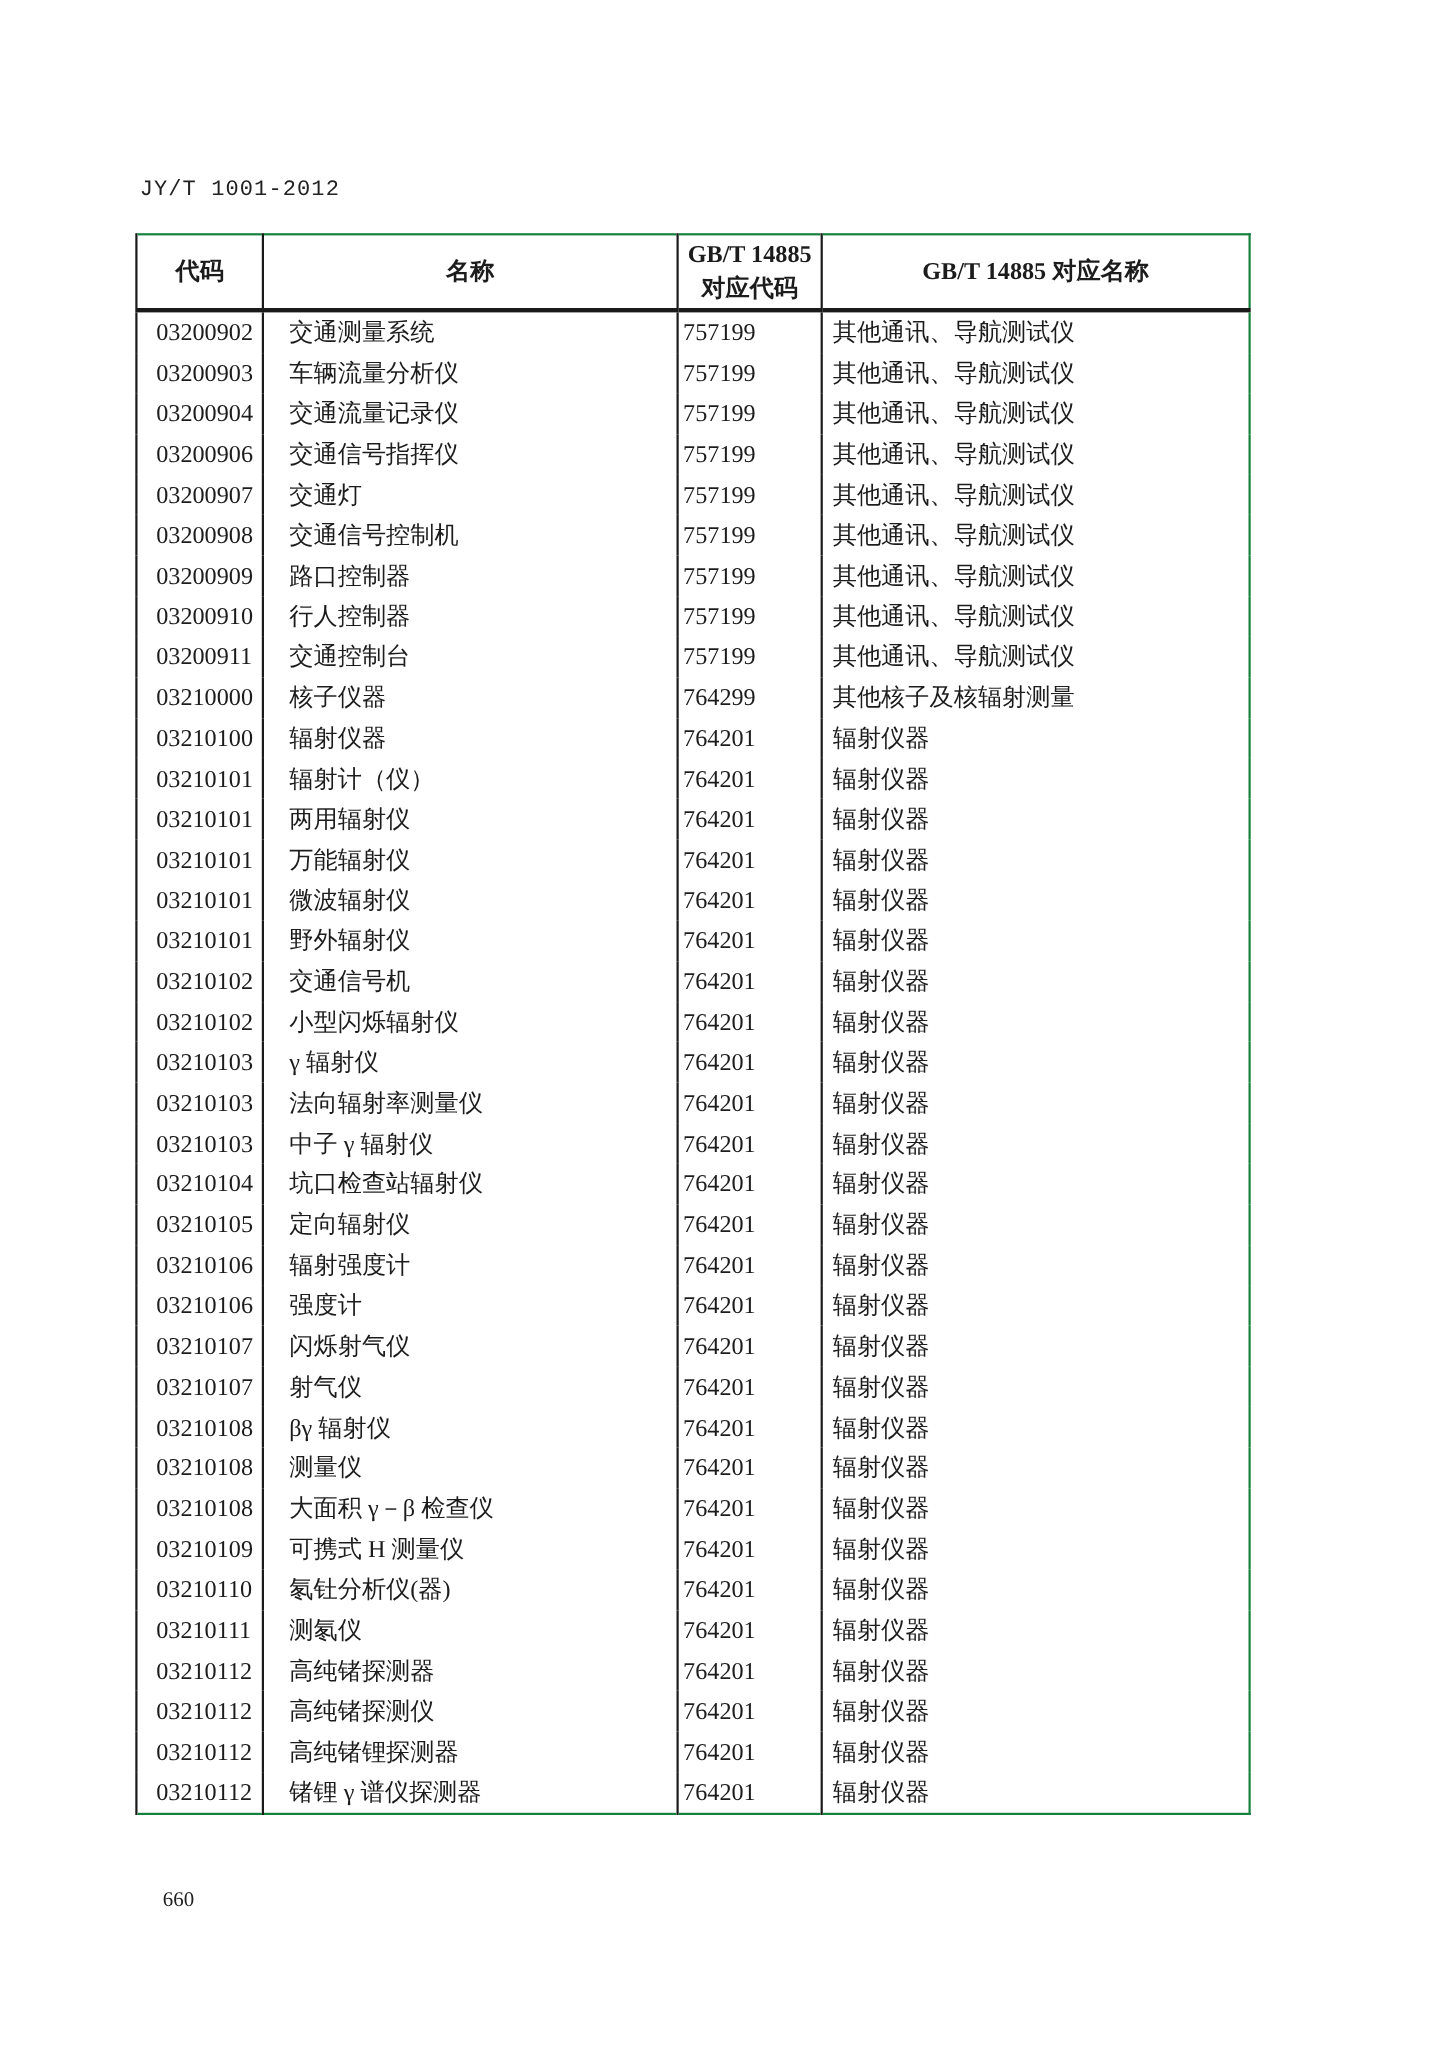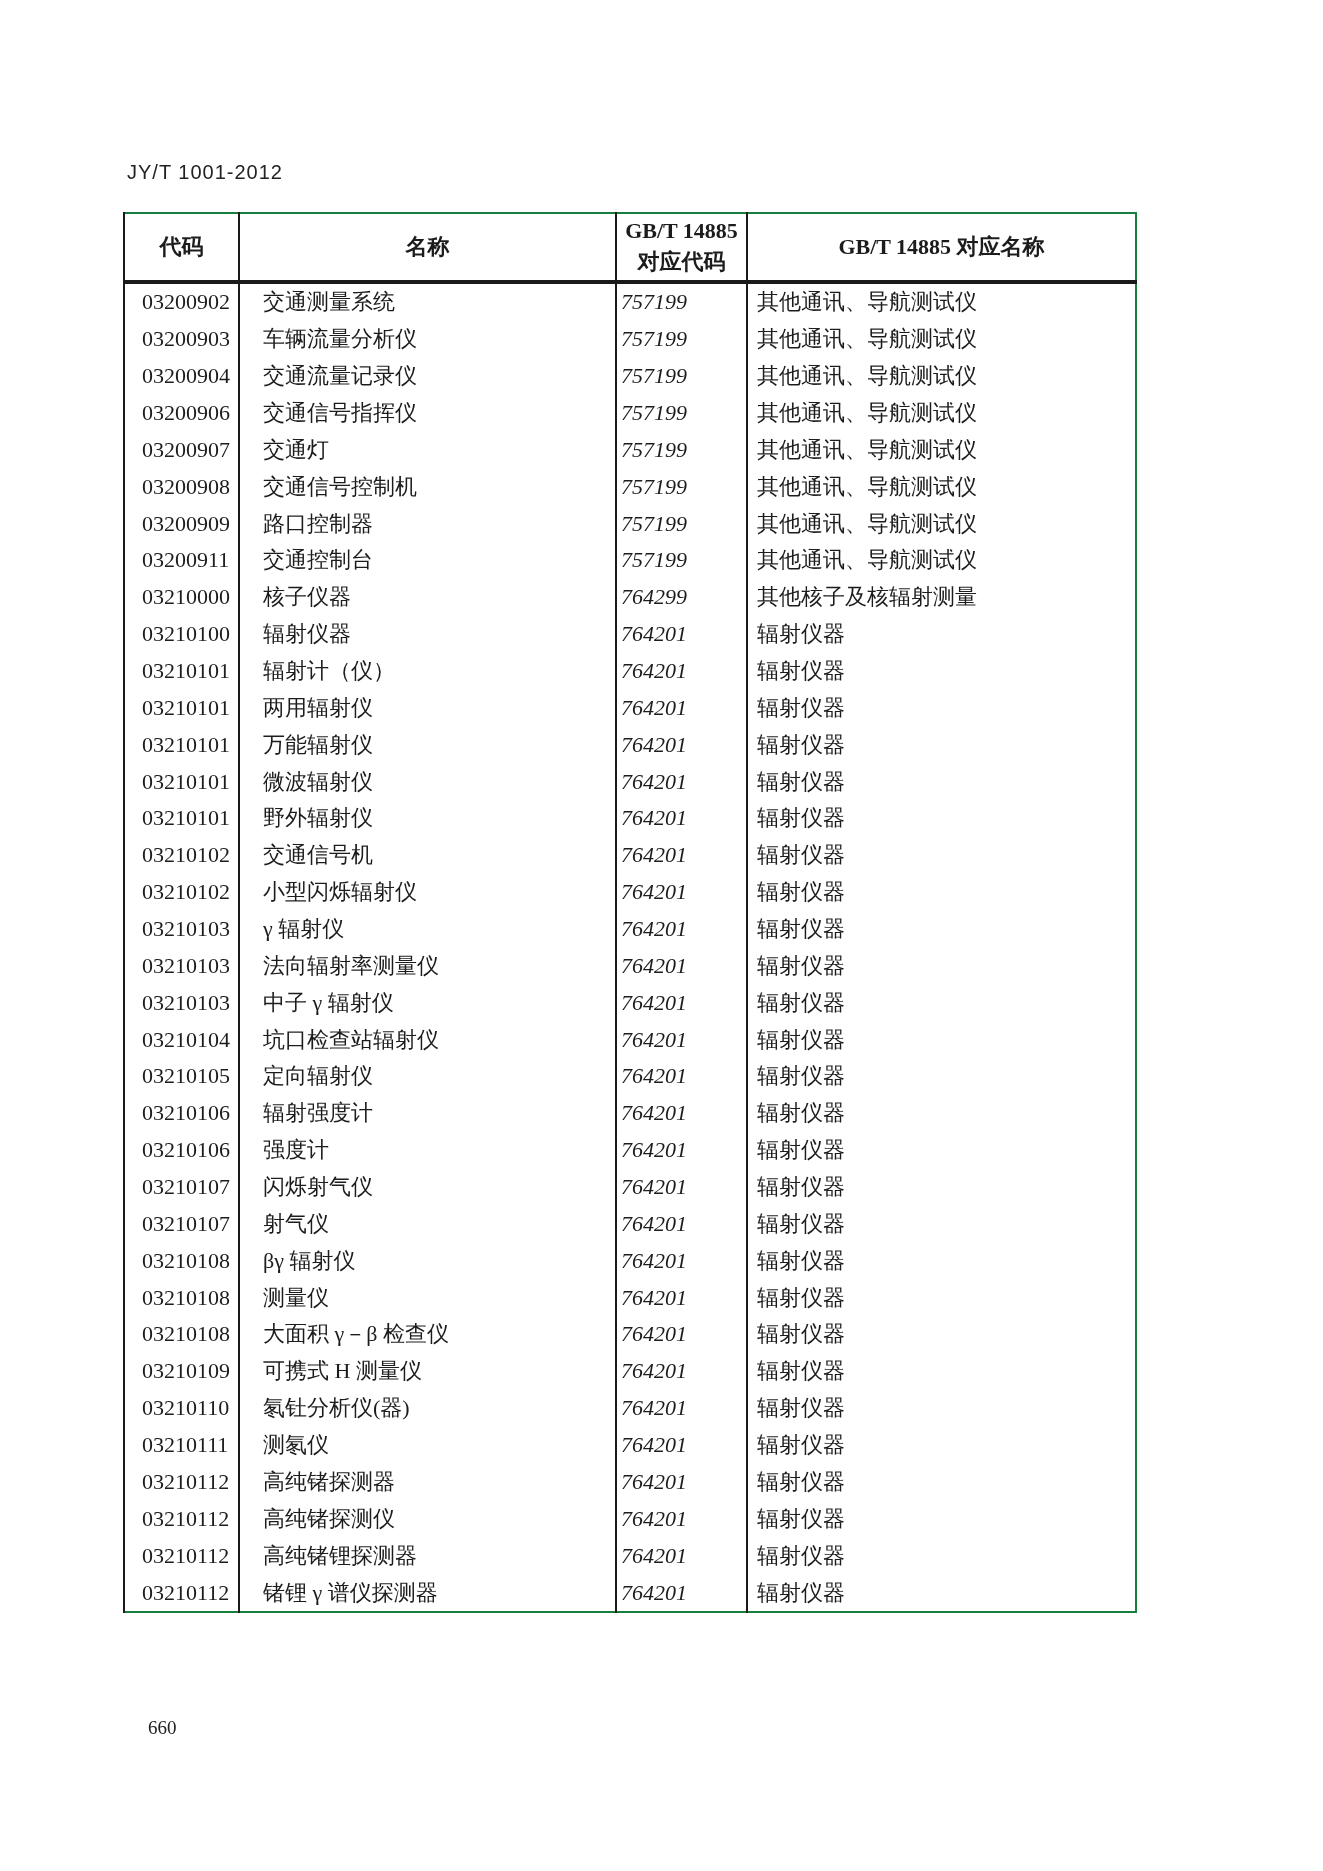--- a/index.html
+++ b/index.html
@@ -20,7 +20,7 @@
     position: absolute;
     left: 127px;
     top: 161px;
-    font-family: Liberation Sans, sans-serif;
+    font-family: Liberation Mono, monospace;
     font-size: 20px;
     letter-spacing: 1px;
     color: #222222;

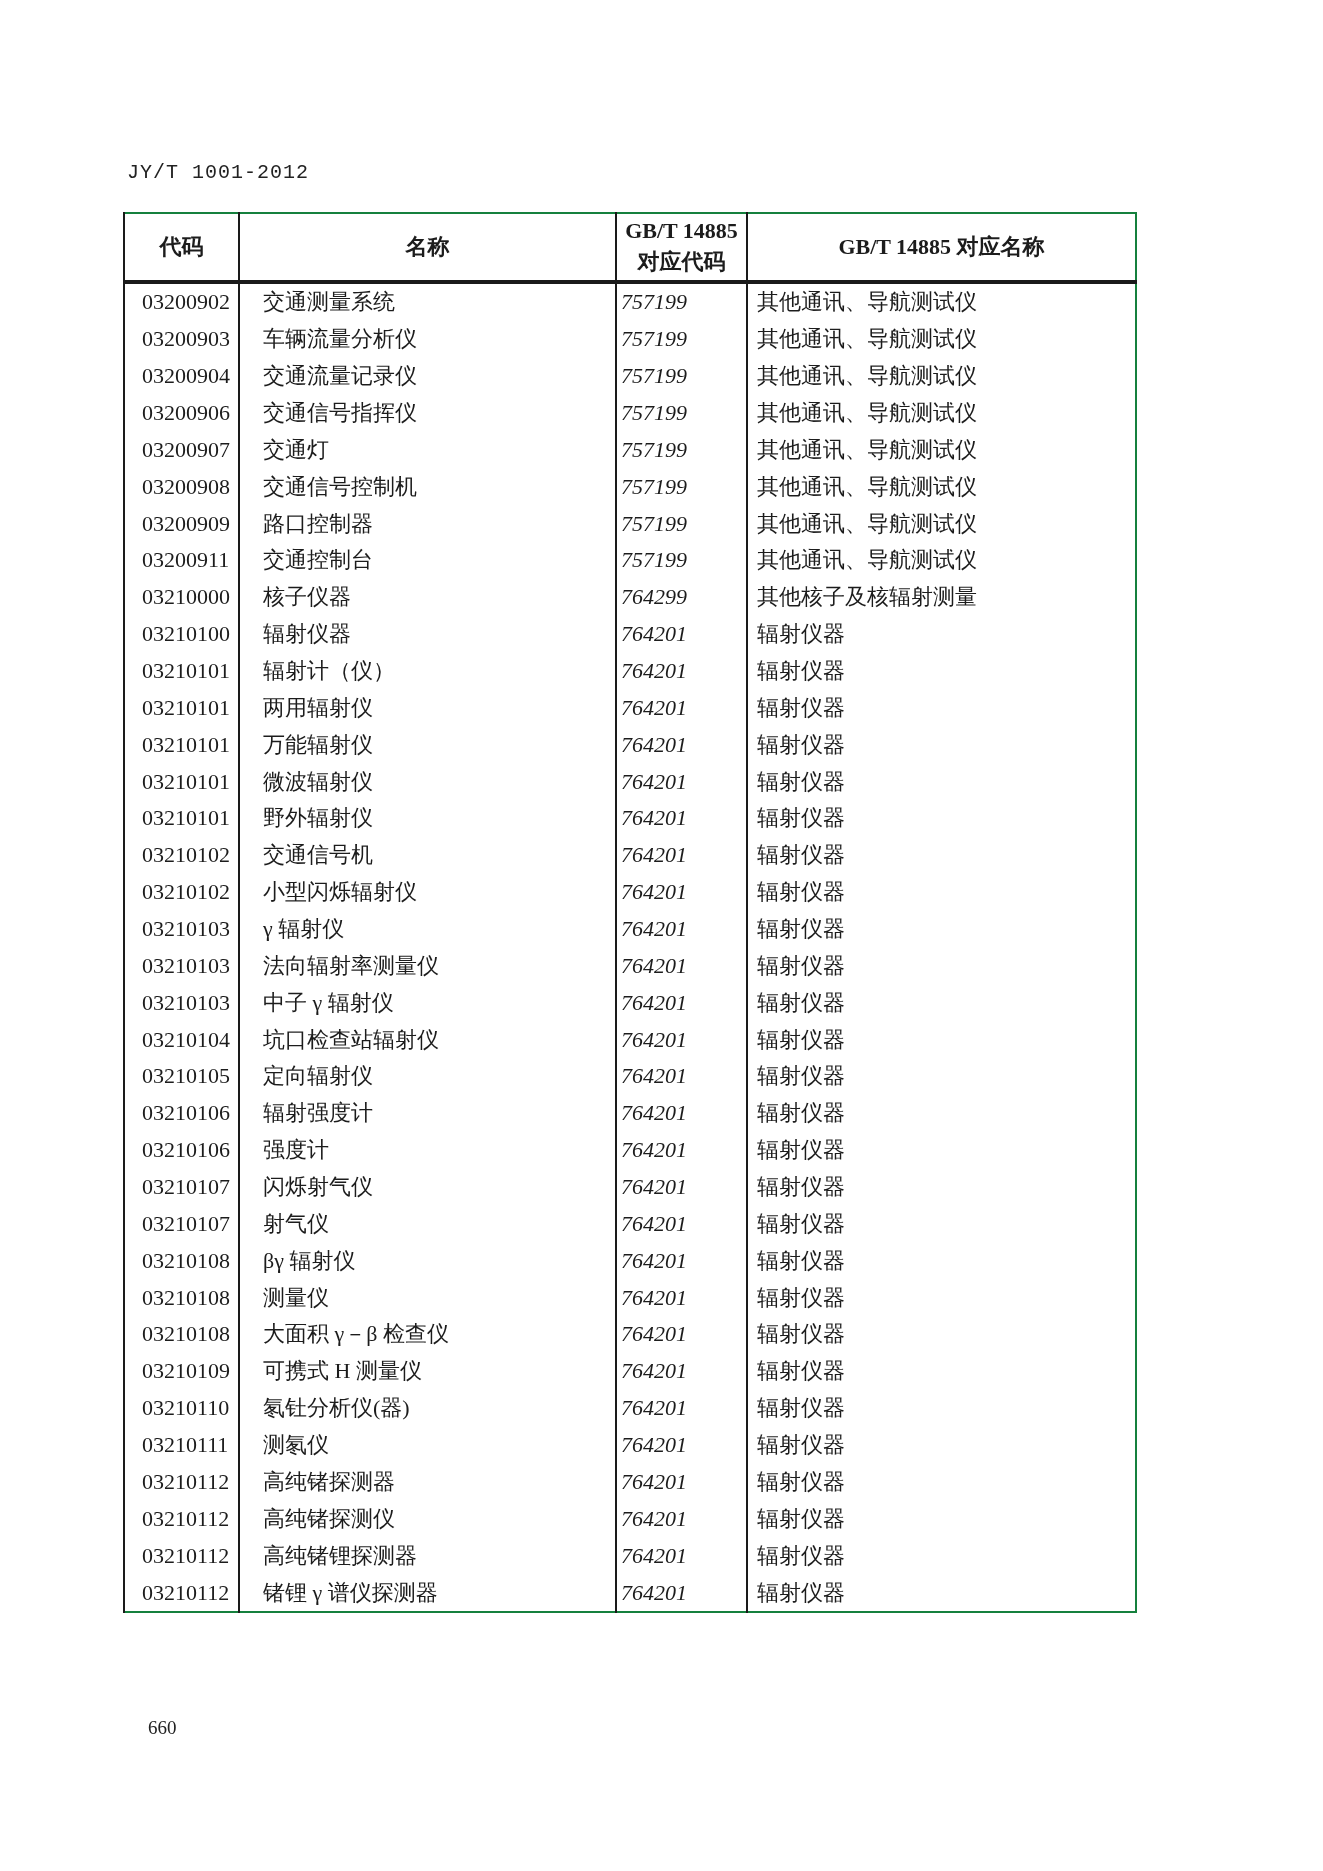--- a/index.html
+++ b/index.html
@@ -67,7 +67,7 @@
   }
   .doc-table tbody td:nth-child(1) { padding-left: 17px; }
   .doc-table tbody td:nth-child(2) { padding-left: 23px; }
-  .doc-table tbody td:nth-child(3) { padding-left: 4px; font-style: italic; }
+  .doc-table tbody td:nth-child(3) { padding-left: 4px; }
   .doc-table tbody td:nth-child(4) { padding-left: 9px; }
 
   .page-number {

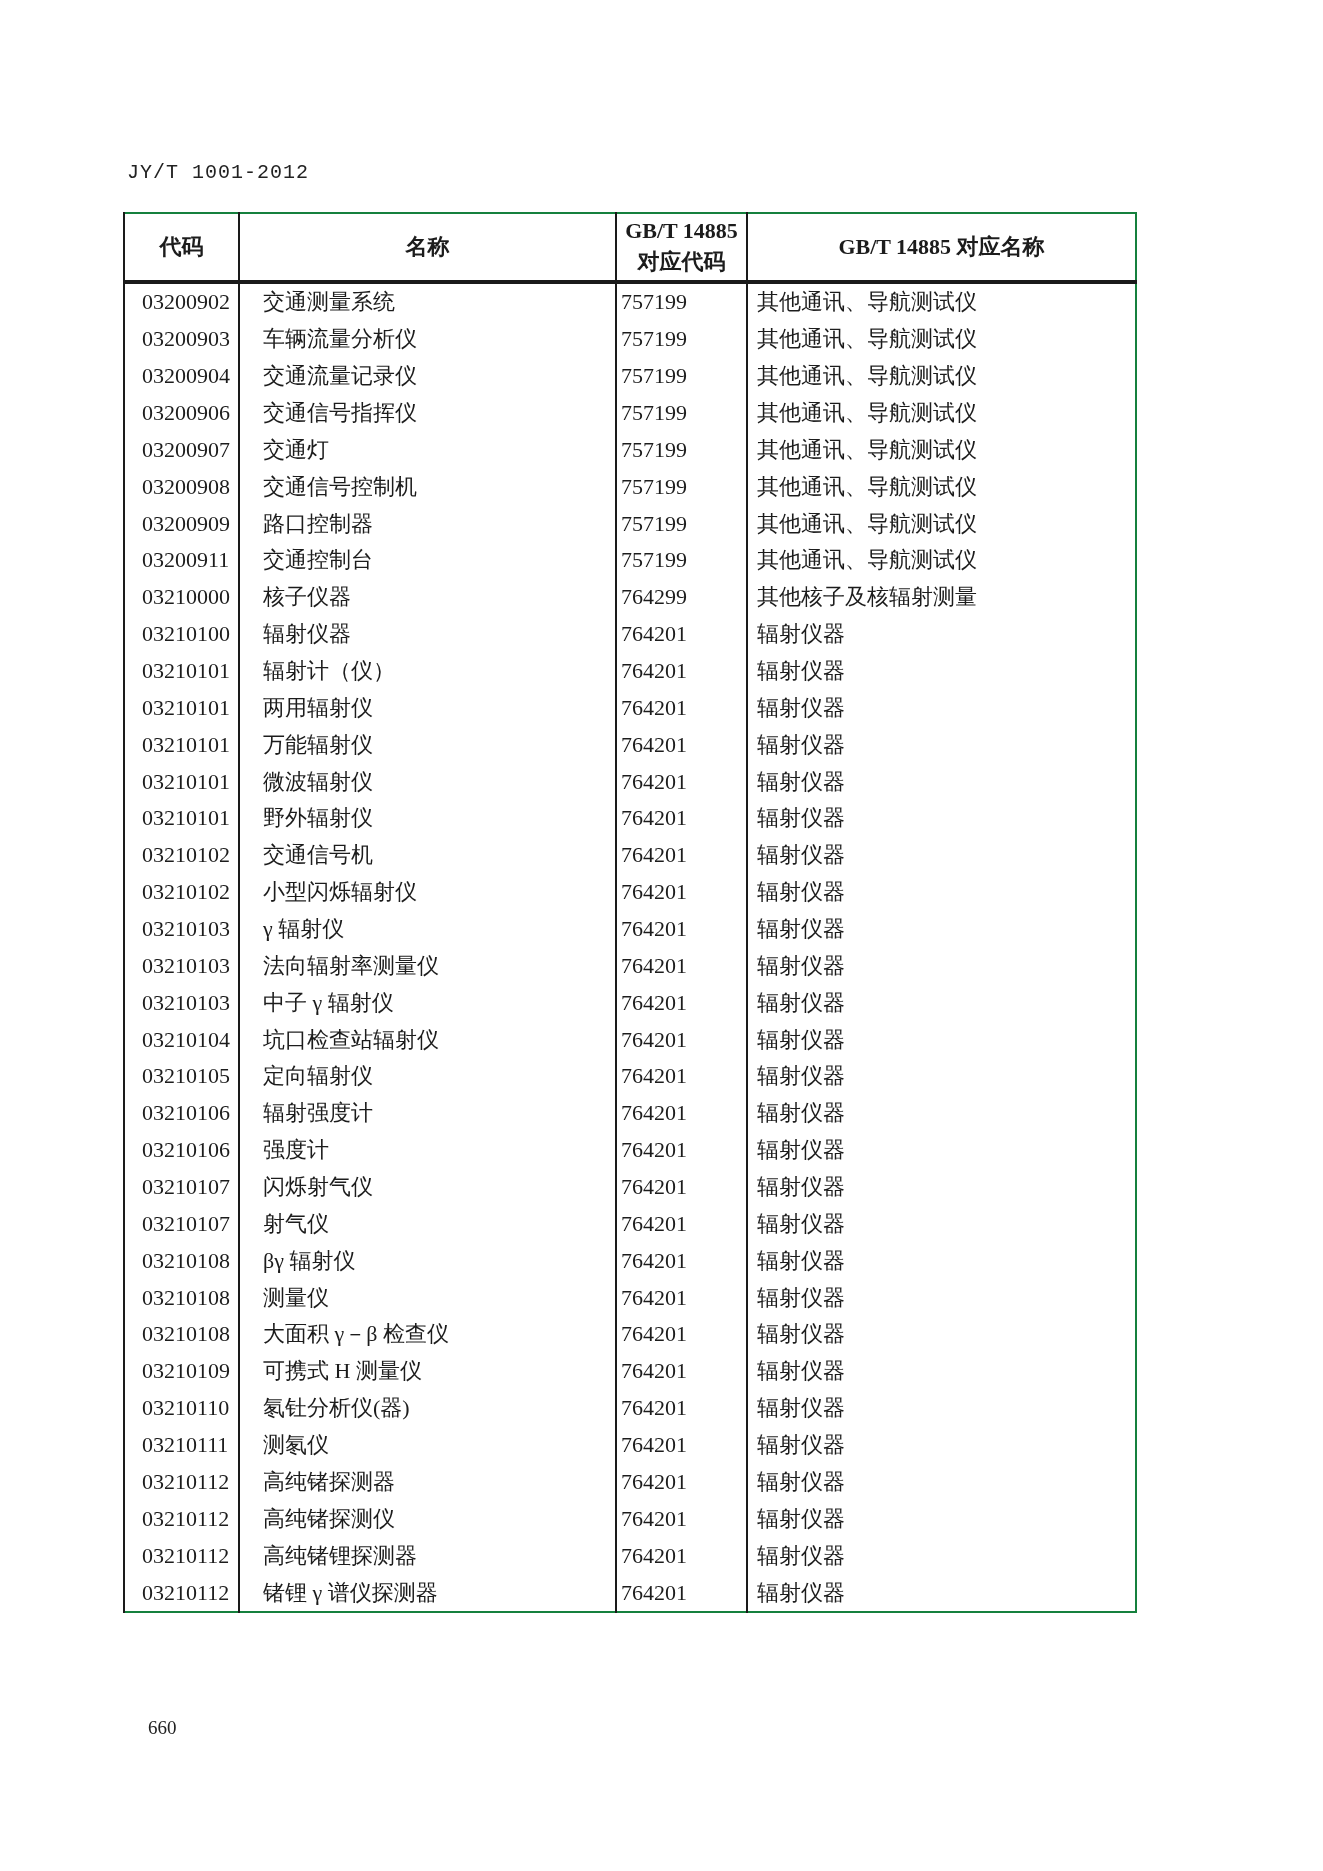--- a/index.html
+++ b/index.html
@@ -147,6 +147,12 @@
           <td>其他通讯、导航测试仪</td>
         </tr>
         <tr>
+          <td>03200910</td>
+          <td>行人控制器</td>
+          <td>757199</td>
+          <td>其他通讯、导航测试仪</td>
+        </tr>
+        <tr>
           <td>03200911</td>
           <td>交通控制台</td>
           <td>757199</td>

